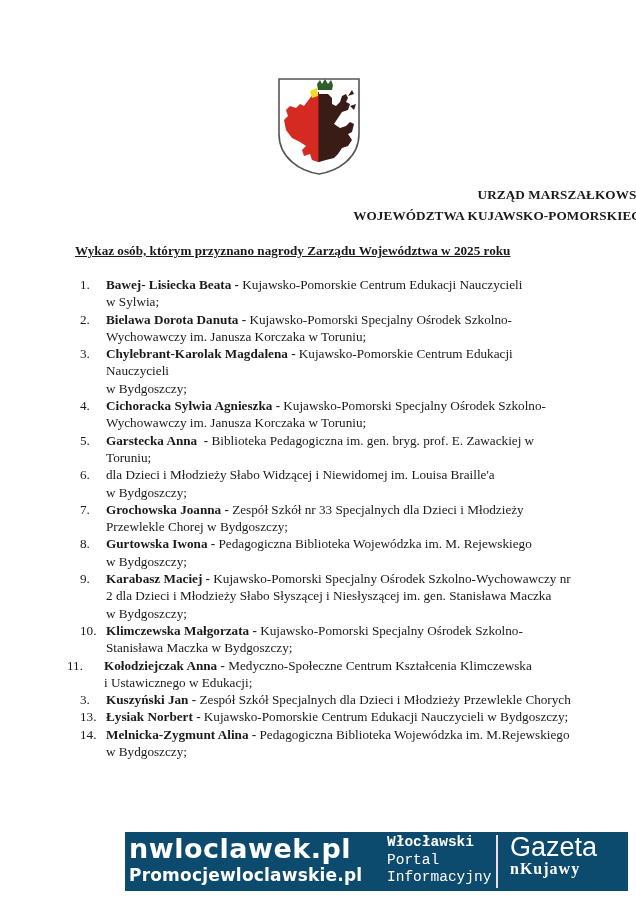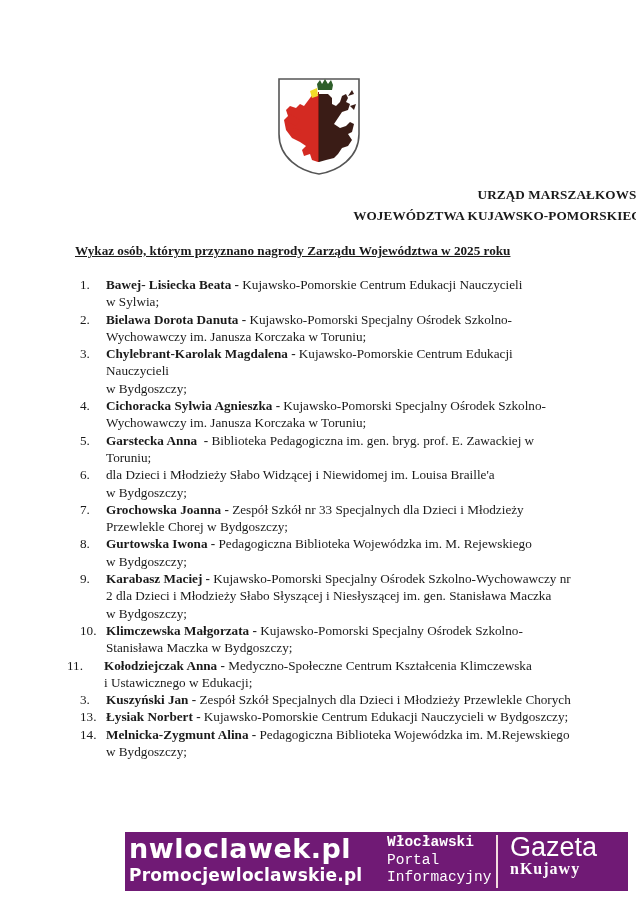--- a/index.html
+++ b/index.html
@@ -19,7 +19,7 @@
   .item.shift .num { left: 67px; }
   .item .name { font-weight: bold; }
   .item .line { display: block; white-space: nowrap; }
-  .banner { position: absolute; left: 125px; top: 832px; width: 503px; height: 59px; background: #701a75; color: #fff; }
+  .banner { position: absolute; left: 125px; top: 832px; width: 503px; height: 59px; background: #0c4a6e; color: #fff; }
   .b-left { position: absolute; left: 4px; top: 0; font-family: "DejaVu Sans", sans-serif; font-weight: bold; white-space: nowrap; }
   .b-main { position: absolute; left: 0; top: 1px; font-size: 27px; letter-spacing: 0.5px; }
   .b-sub { position: absolute; left: 0; top: 33px; font-size: 17px; letter-spacing: 0.2px; }

